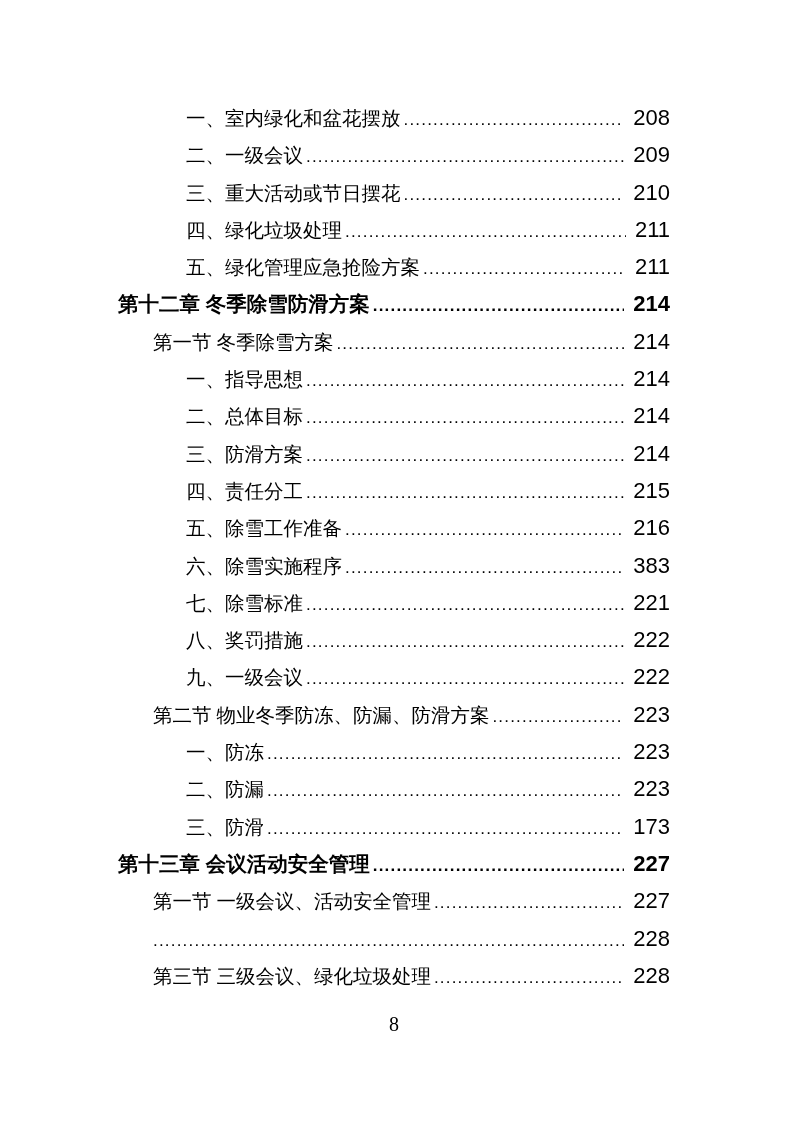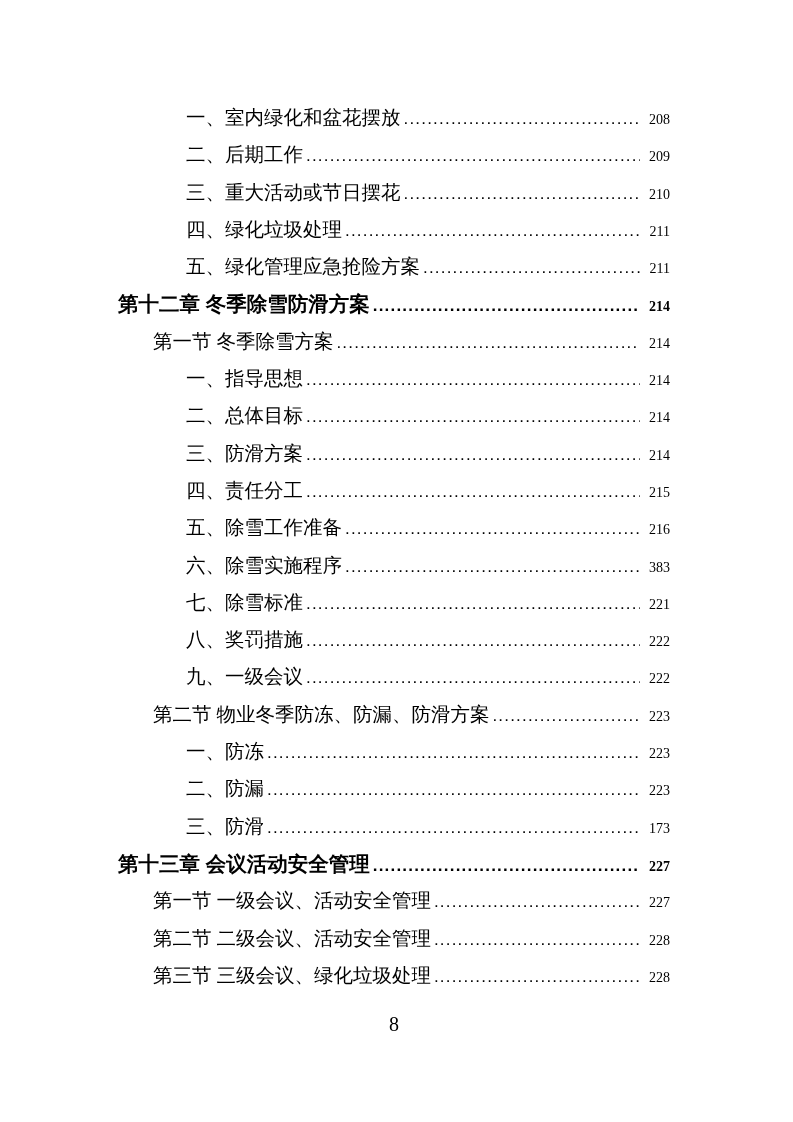--- a/index.html
+++ b/index.html
@@ -58,8 +58,8 @@
   .toc-page {
     flex: 0 0 auto;
     margin-left: 9px;
-    font-family: Liberation Serif, serif;
-    font-size: 14px;
+    font-family: Liberation Sans, sans-serif;
+    font-size: 22px;
   }
   .level-chapter .toc-page { font-weight: bold; }
   .footer {

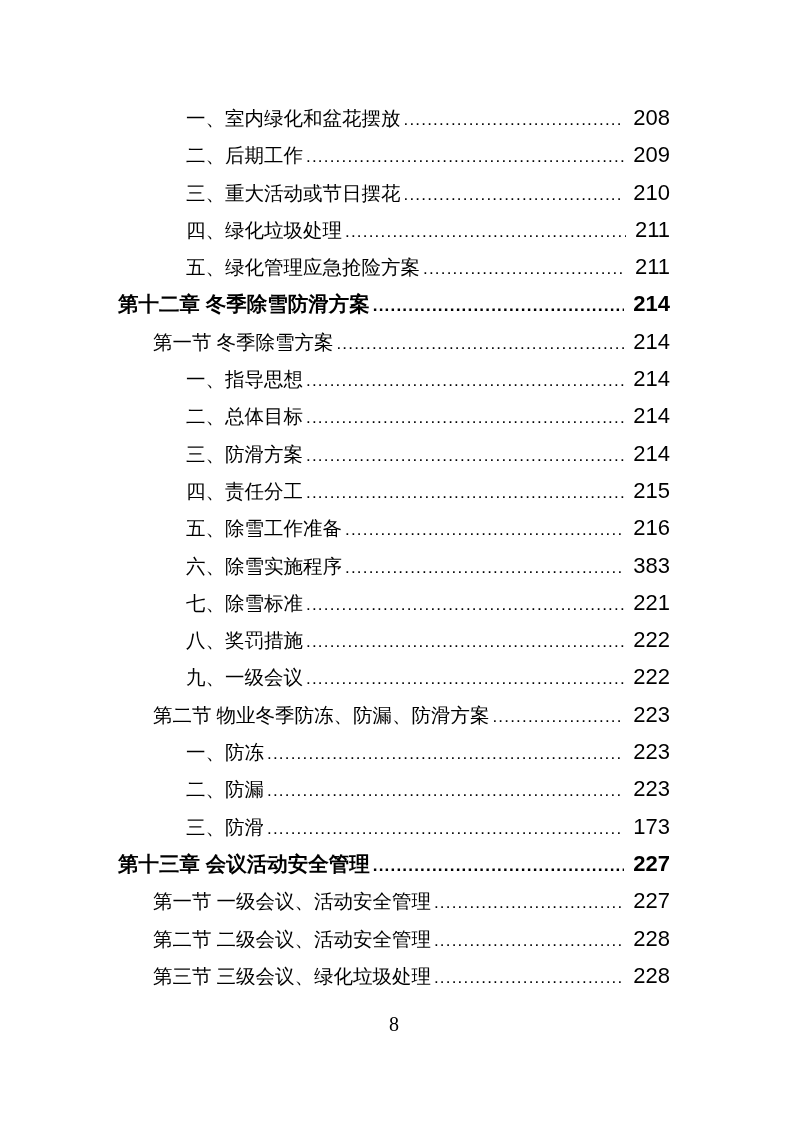--- a/index.html
+++ b/index.html
@@ -84,7 +84,7 @@
         <span class="toc-page">208</span>
       </div>
       <div class="toc-row level-item">
-        <span class="toc-text">二、后期工作</span>
+        <span class="toc-text">二、一级会议</span>
         <span class="toc-leader"></span>
         <span class="toc-page">209</span>
       </div>

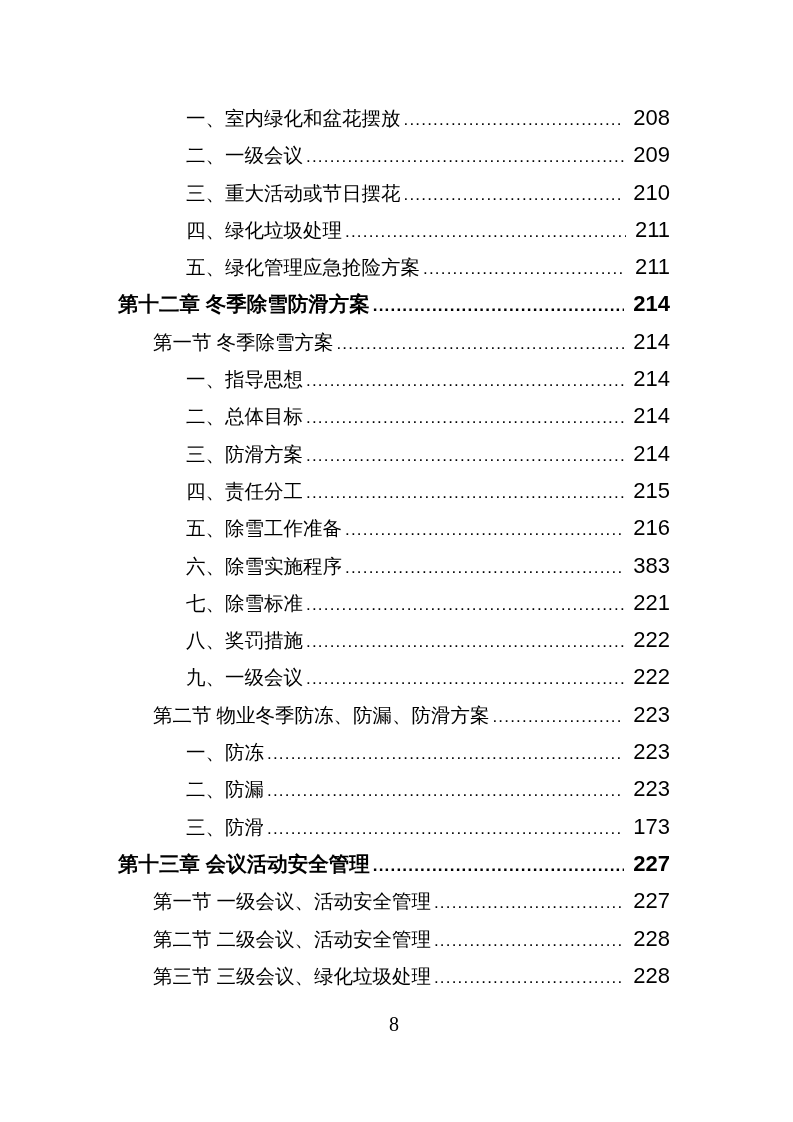--- a/index.html
+++ b/index.html
@@ -189,7 +189,6 @@
         <span class="toc-page">227</span>
       </div>
       <div class="toc-row level-section">
-        <span class="toc-text">第二节 二级会议、活动安全管理</span>
         <span class="toc-leader"></span>
         <span class="toc-page">228</span>
       </div>

